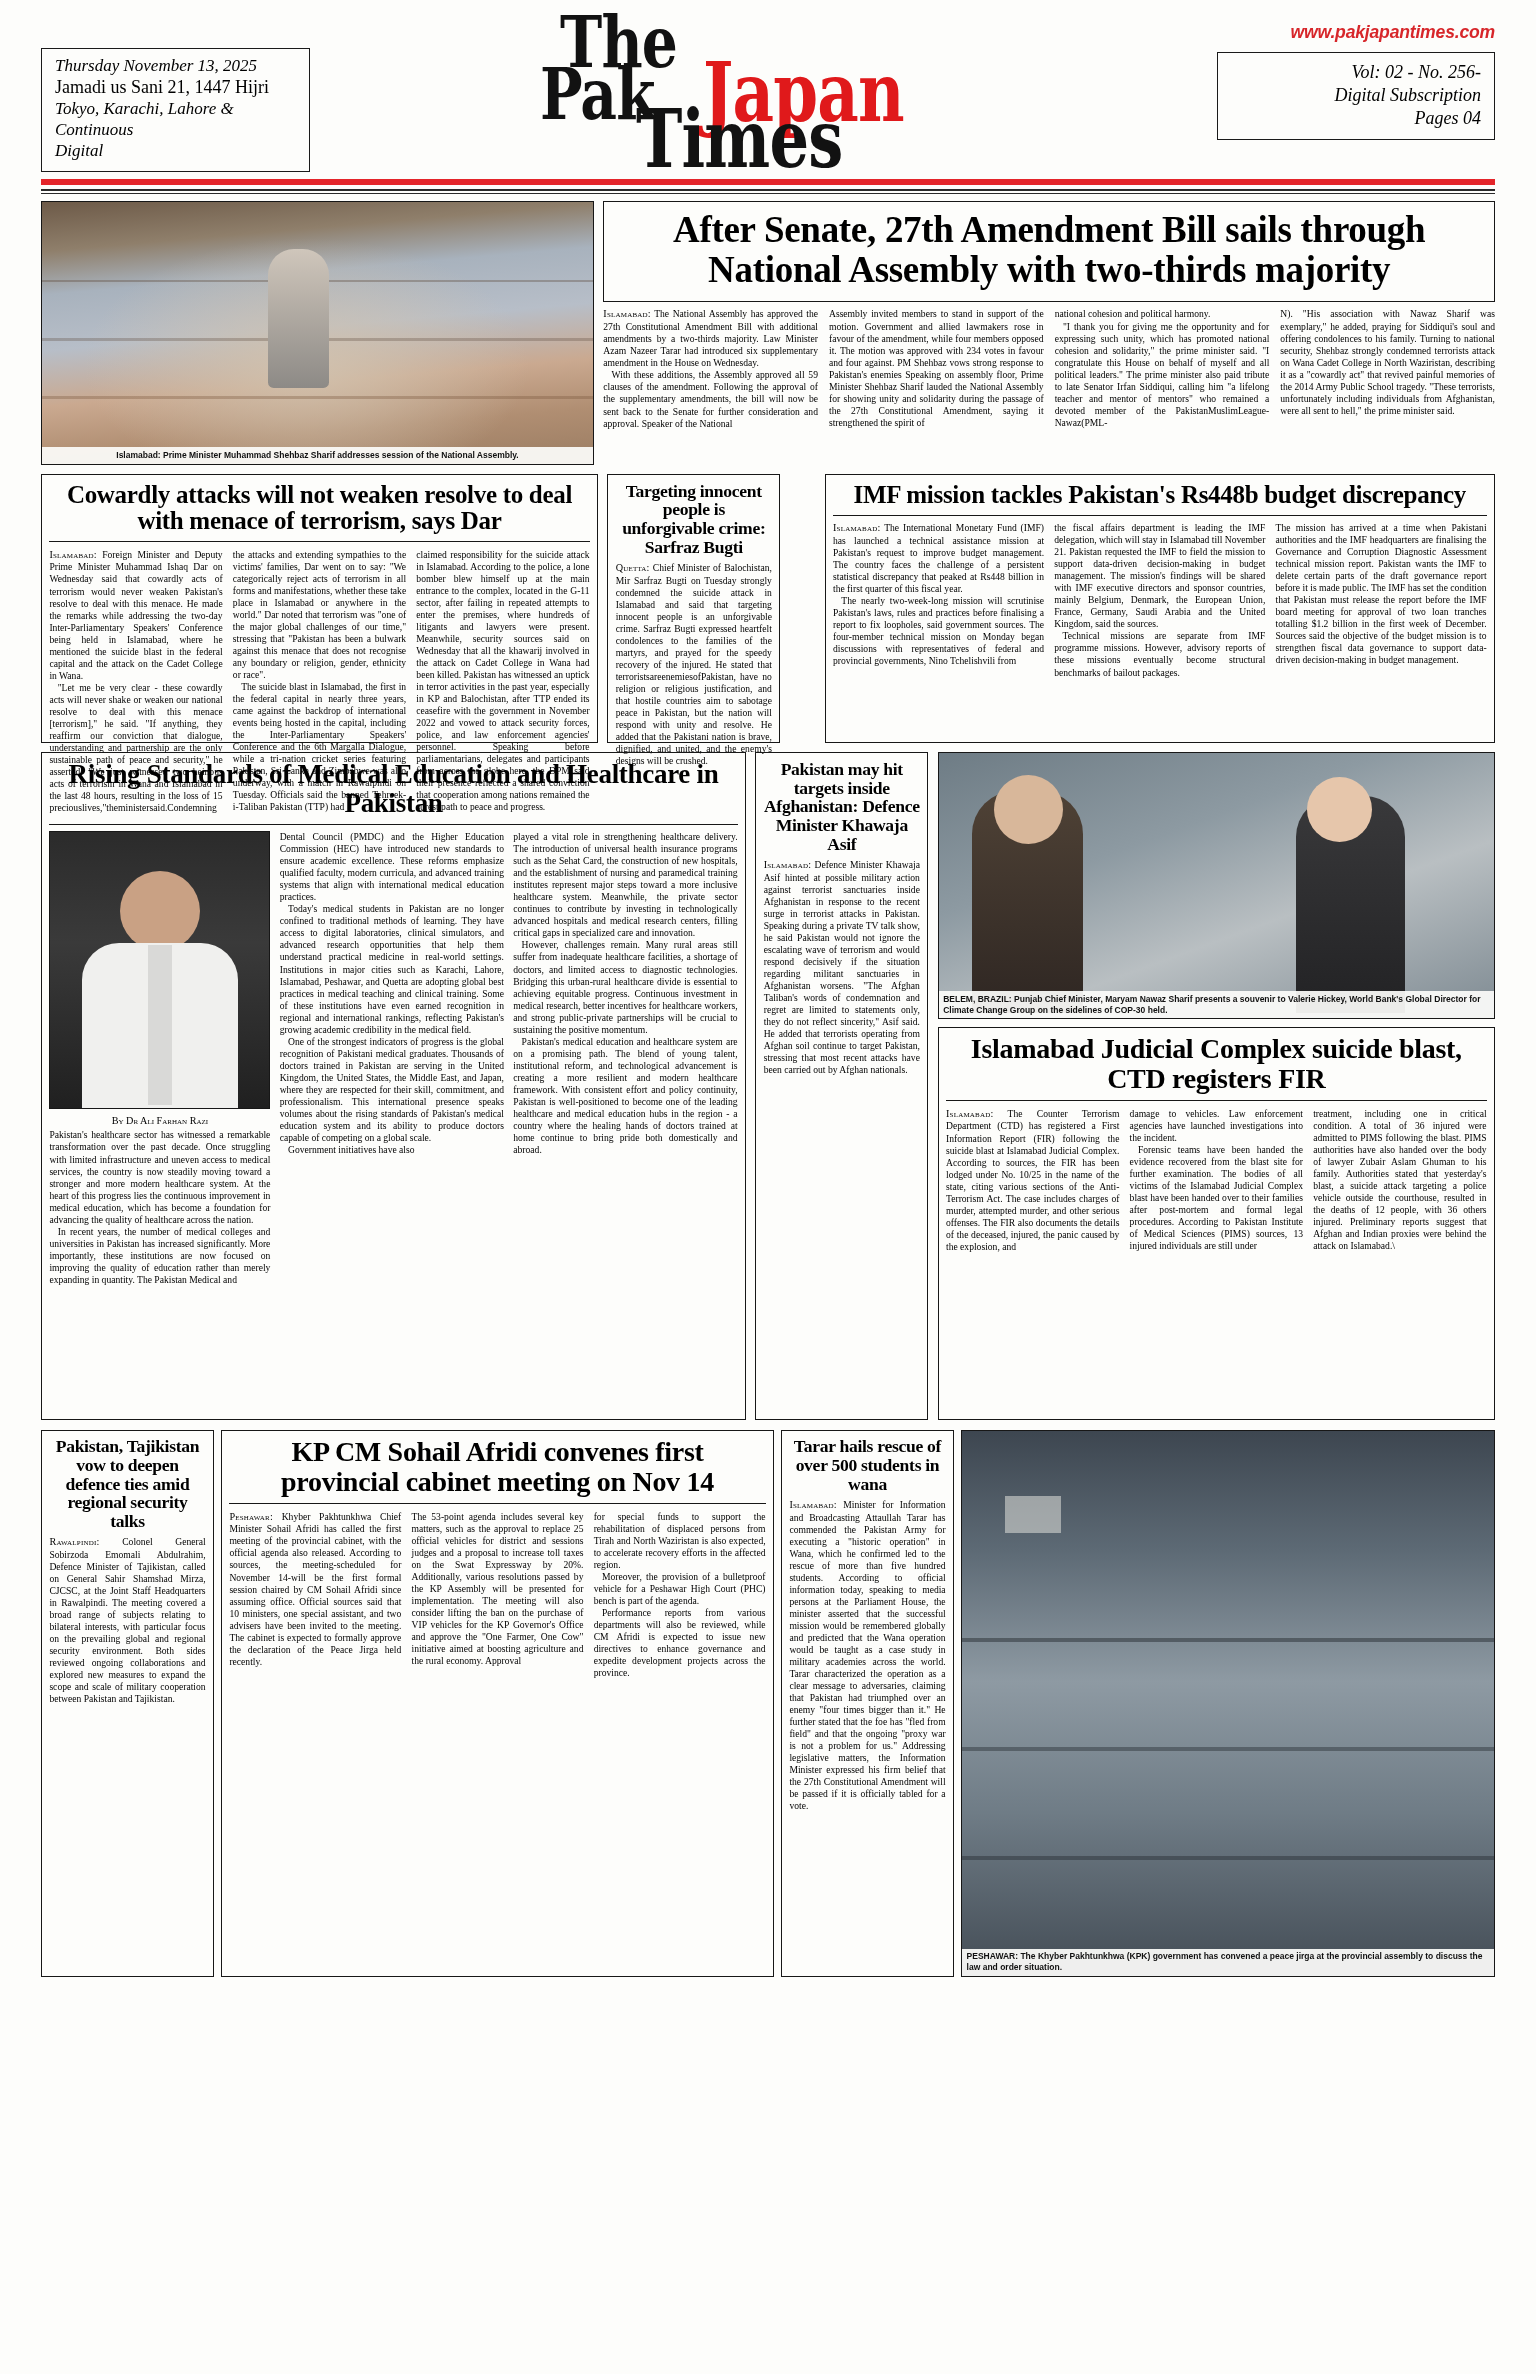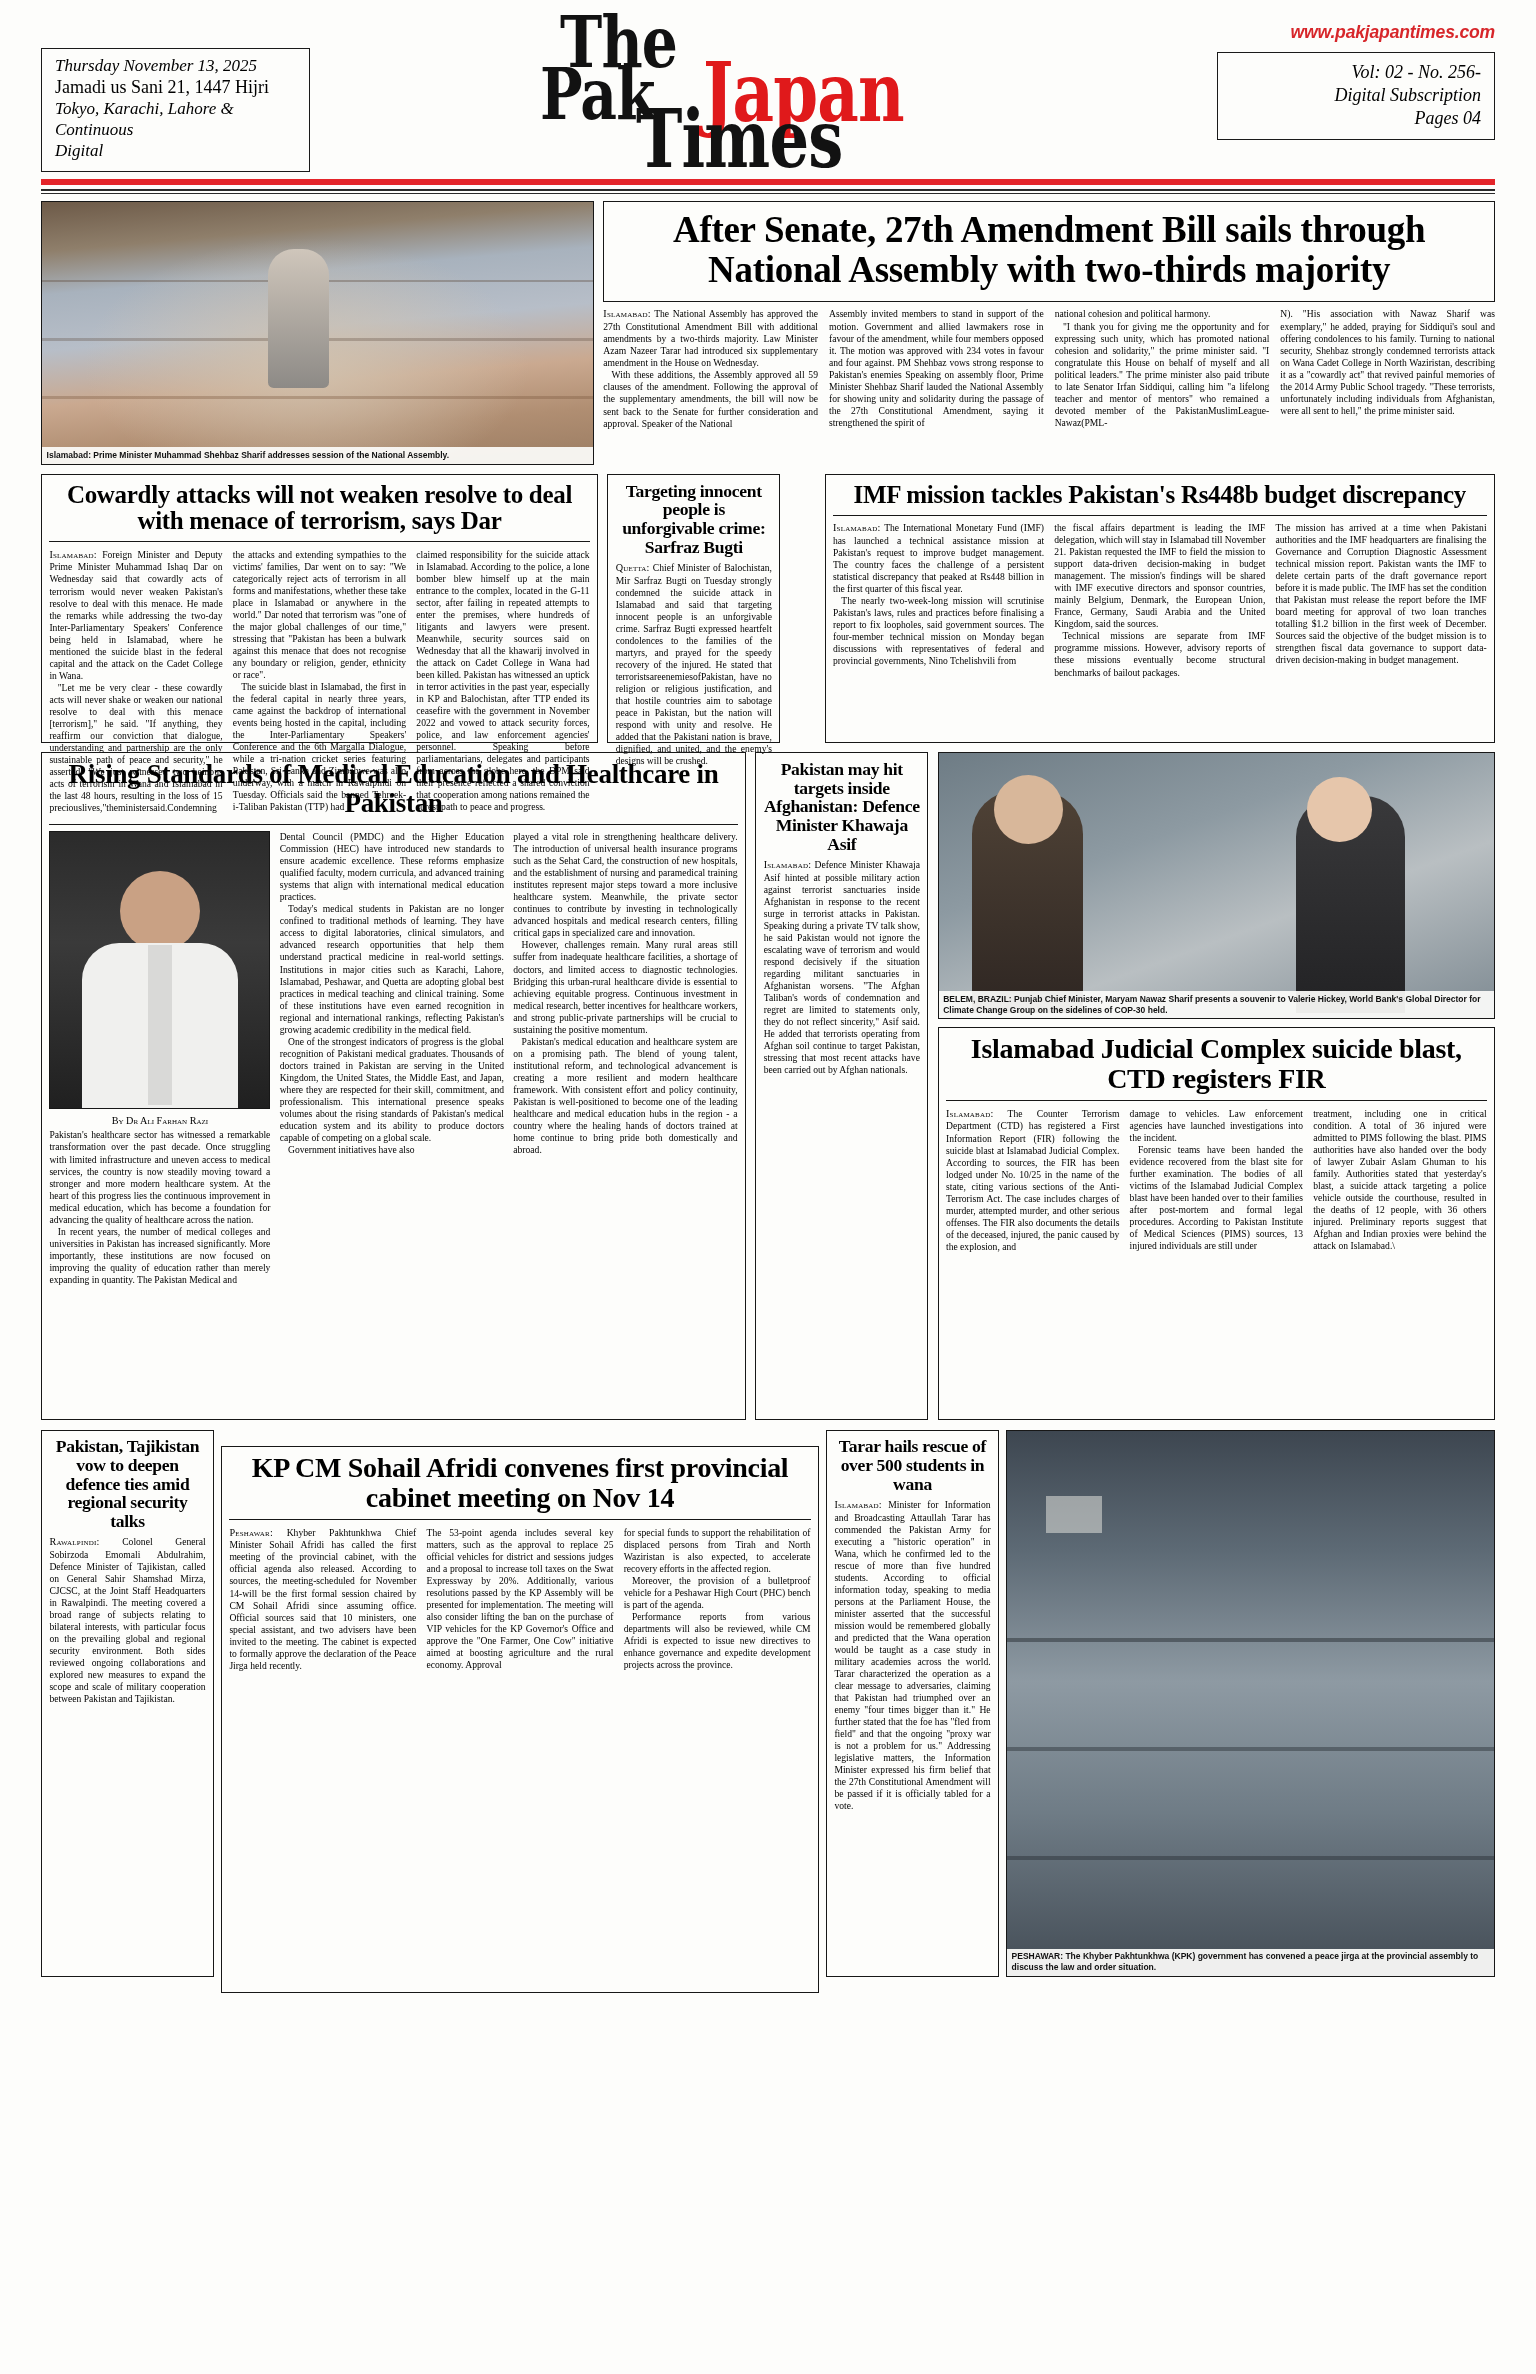--- a/index.html
+++ b/index.html
@@ -94,7 +94,7 @@
 
   
   .lead{display:flex; gap:9.3px; margin-top:7.4px; height:264px;}
-  .lead-photo{width:553px; height:264px;}
+  .lead-photo{width:553px; height:264px;text-align:center;}
   .lead-right{flex:1; display:flex; flex-direction:column;}
   .lead-hl-box{border:1.9px solid #171717; padding:8.3px 9.3px 10.2px 9.3px;}
   .lead-hl{font-size:37px; line-height:1.09;}

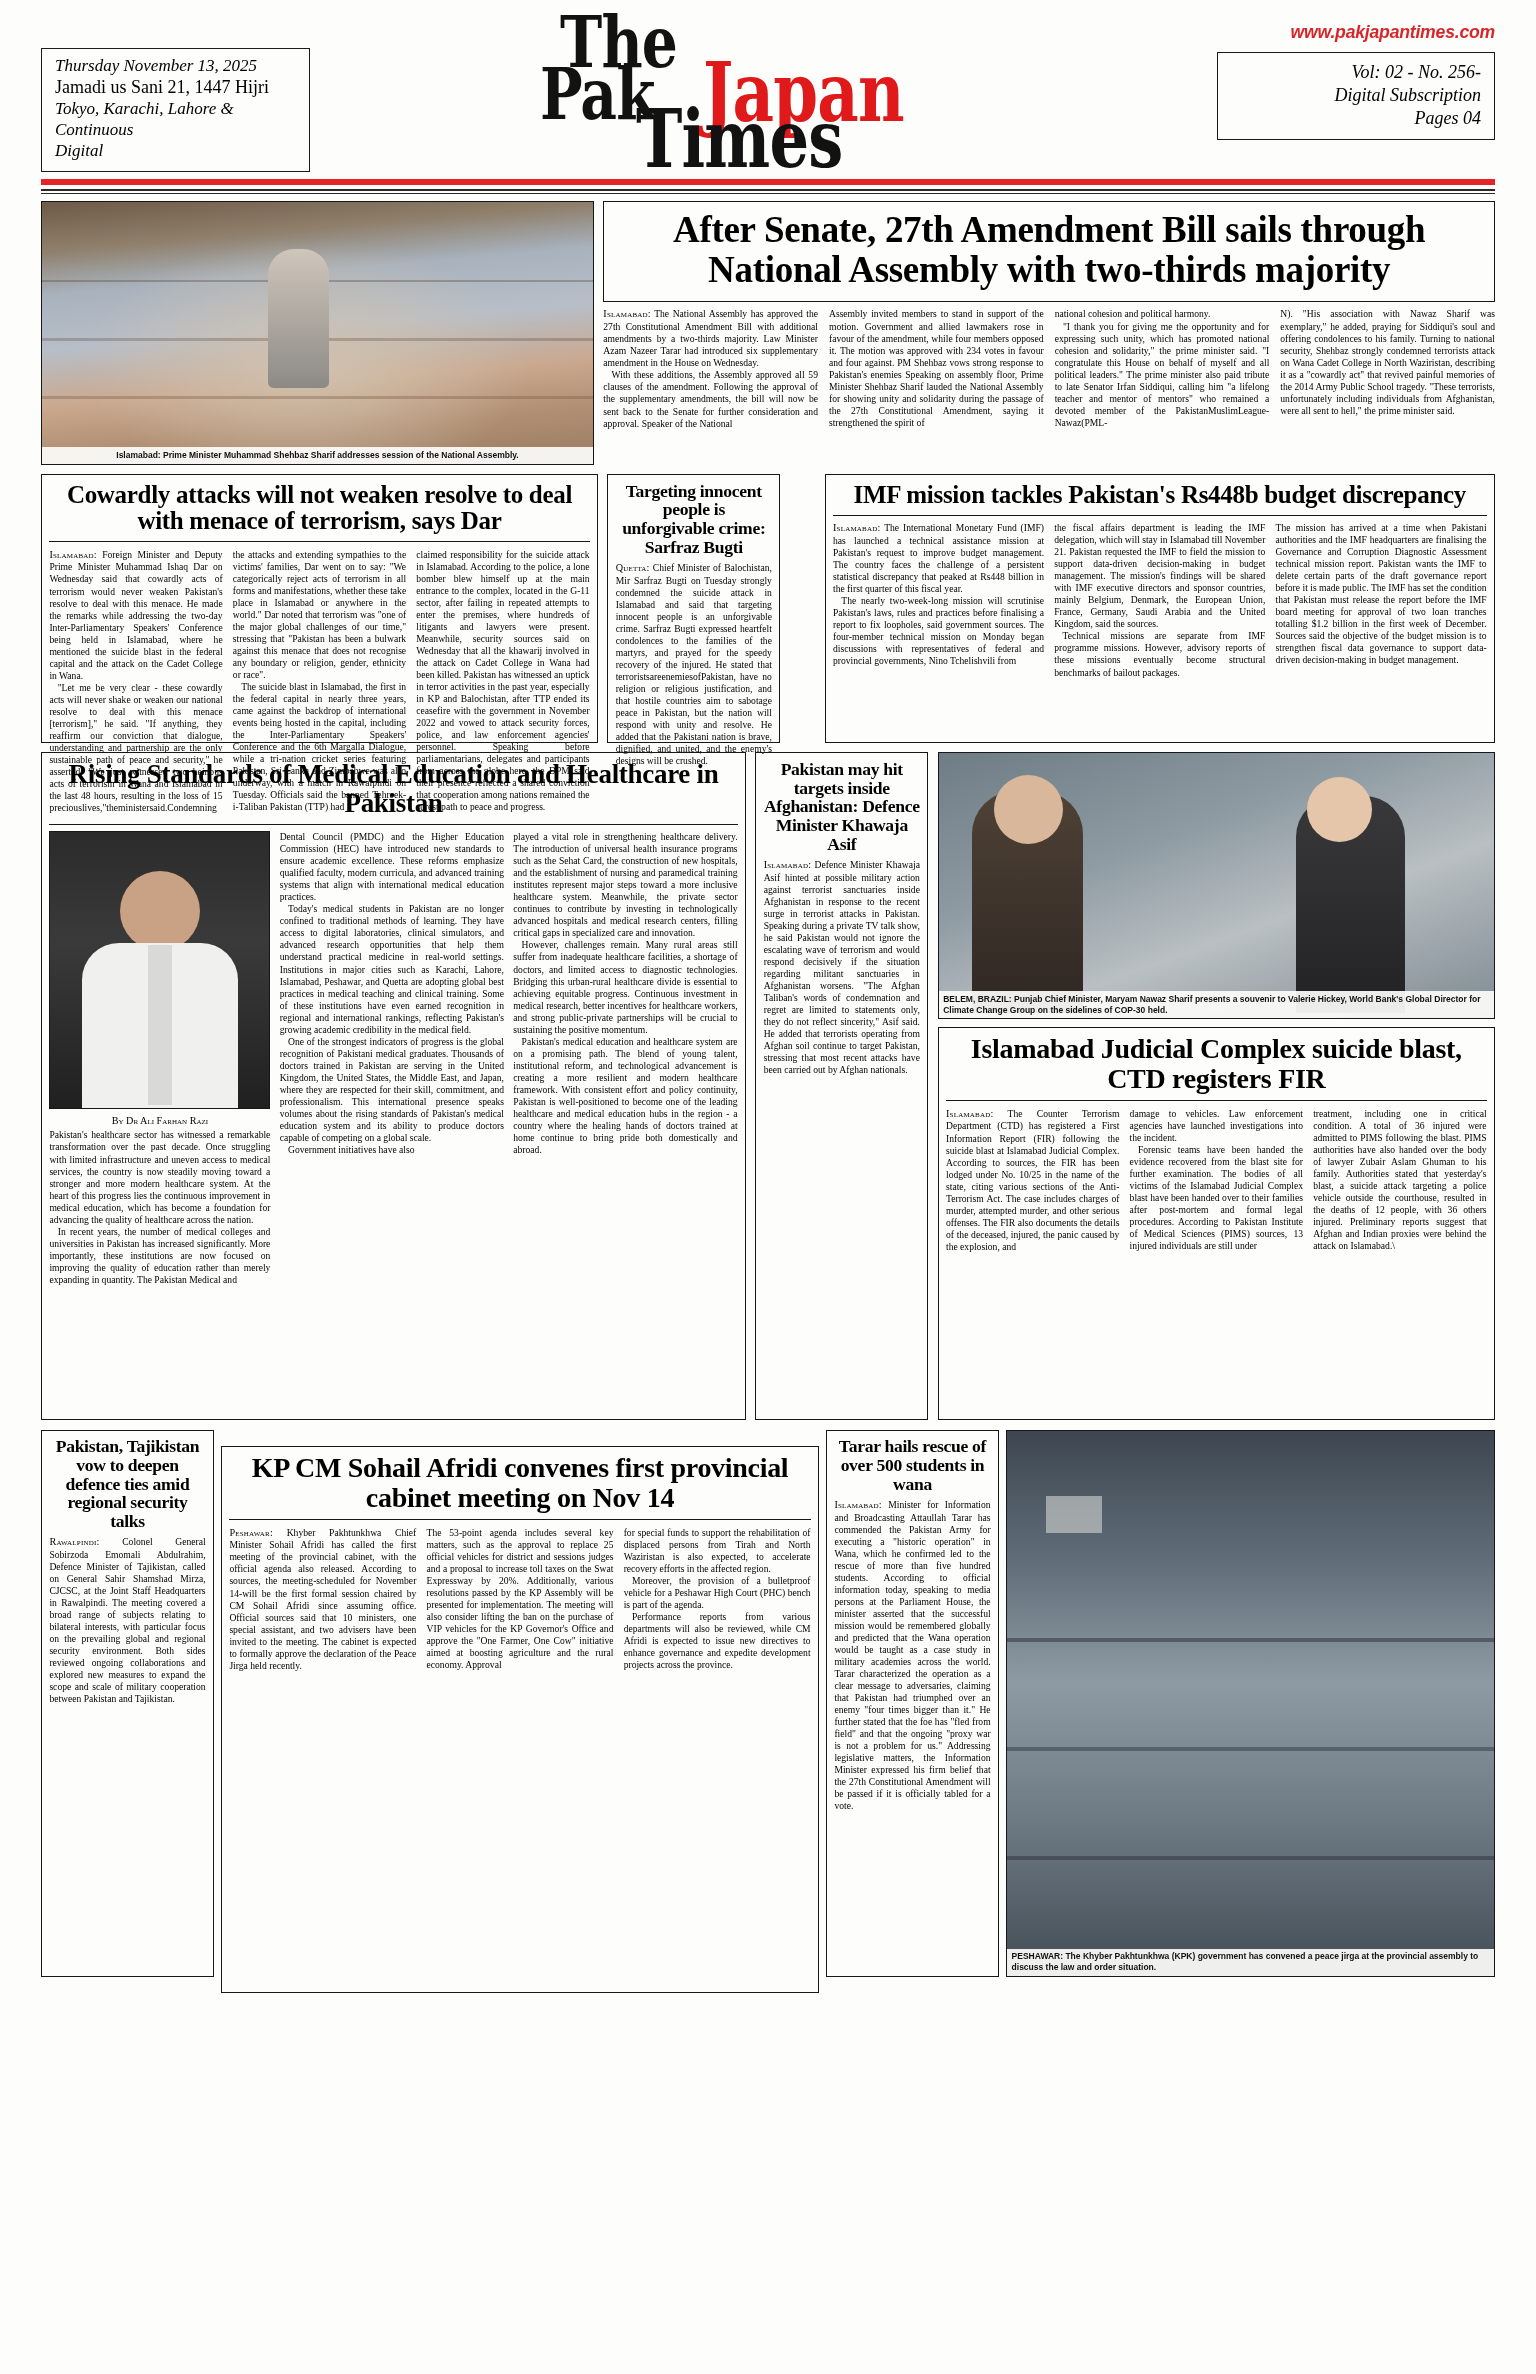--- a/index.html
+++ b/index.html
@@ -112,7 +112,7 @@
 
   
   .row4{display:flex; gap:7px; margin-top:9.3px; height:547px;}
-  .r4a{width:173px;} .r4b{width:598px;margin-top:16px;} .r4c{width:173px;} .r4d{flex:1;}
+  .r4a{width:173px;} .r4b{width:553px;} .r4c{width:173px;} .r4d{flex:1;}
 
   .byline{font-variant:small-caps; font-size:10.2px; text-align:center; margin:5.6px 0 3.7px;}
 </style>

